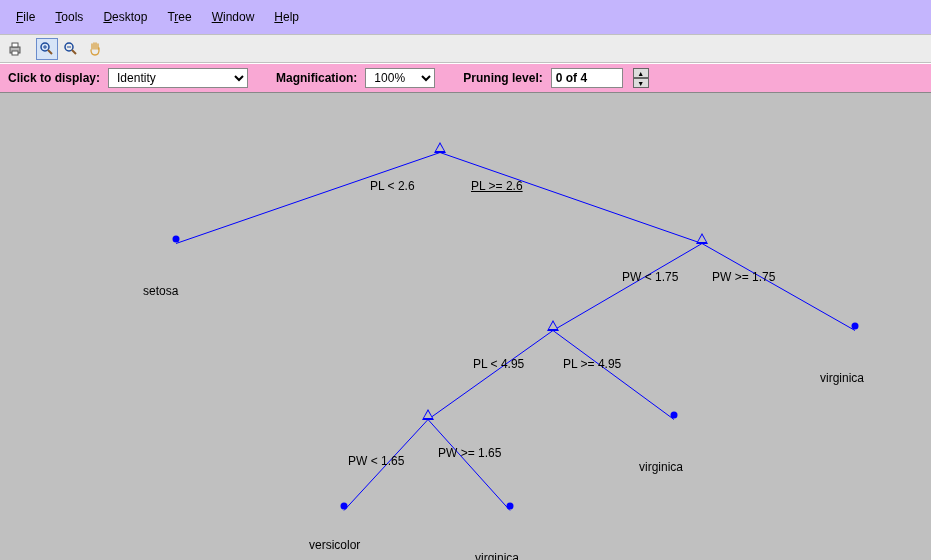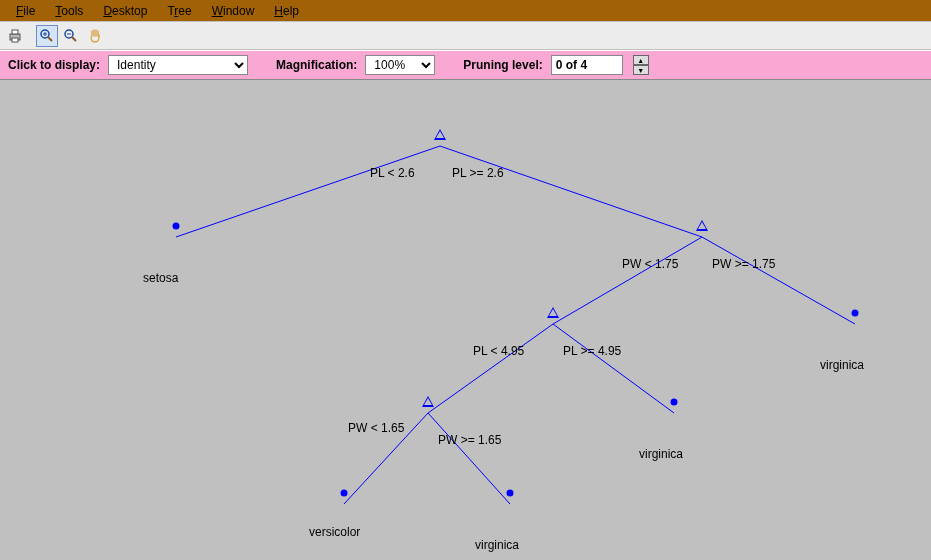--- a/index.html
+++ b/index.html
@@ -38,8 +38,8 @@
 
   
   .menubar {
-    height: 22px;
-    background: #a16207;
+    height: 35px;
+    background: #c4b5fd;
     display: flex;
     align-items: center;
     padding: 0 6px;

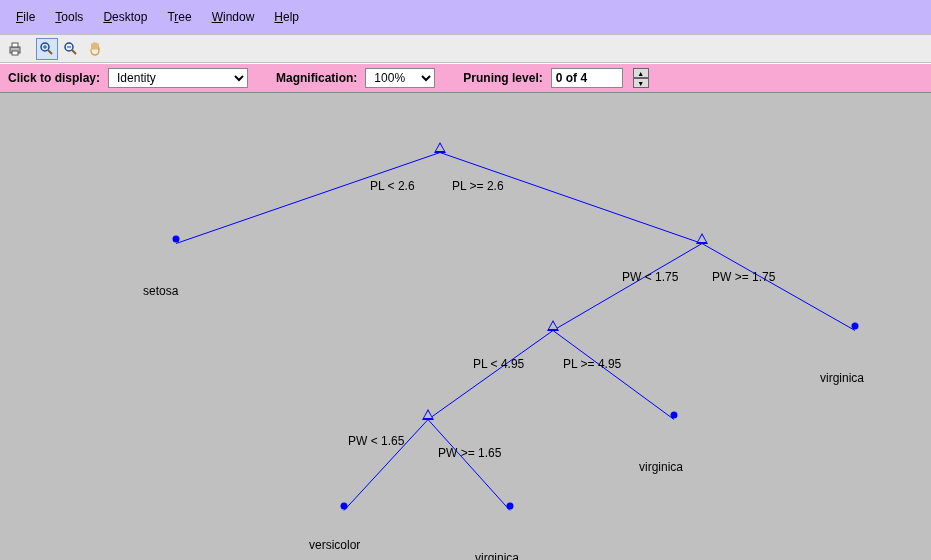--- a/index.html
+++ b/index.html
@@ -240,7 +240,7 @@
 
     <div class="split-tri" style="left:440px; top:55px;"></div>
     <div class="node-label" style="left:370px; top:45px;">PL &lt; 2.6</div>
-    <div class="node-label" style="left:452px; top:45px;">PL &gt;= 2.6</div>
+    <div class="node-label" style="left:471px; top:45px;text-decoration:underline;">PL &gt;= 2.6</div>
 
     <div class="leaf-dot" style="left:176px; top:146px;"></div>
     <div class="node-label" style="left:143px; top:150px;">setosa</div>

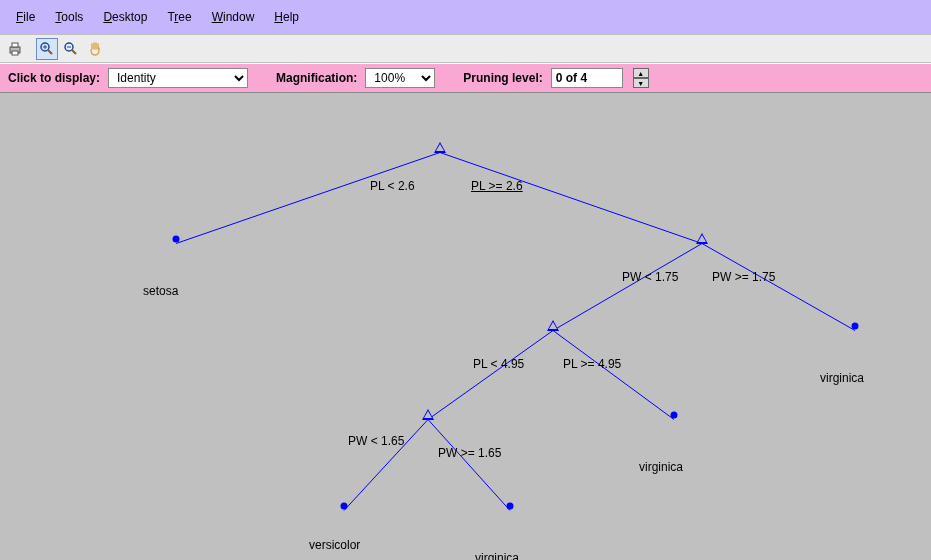--- a/index.html
+++ b/index.html
@@ -260,7 +260,7 @@
     <div class="node-label" style="left:639px; top:326px;">virginica</div>
 
     <div class="split-tri" style="left:428px; top:322px;"></div>
-    <div class="node-label" style="left:348px; top:300px;">PW &lt; 1.65</div>
+    <div class="node-label" style="left:348px; top:320px;">PW &lt; 1.65</div>
     <div class="node-label" style="left:438px; top:312px;">PW &gt;= 1.65</div>
 
     <div class="leaf-dot" style="left:344px; top:413px;"></div>

